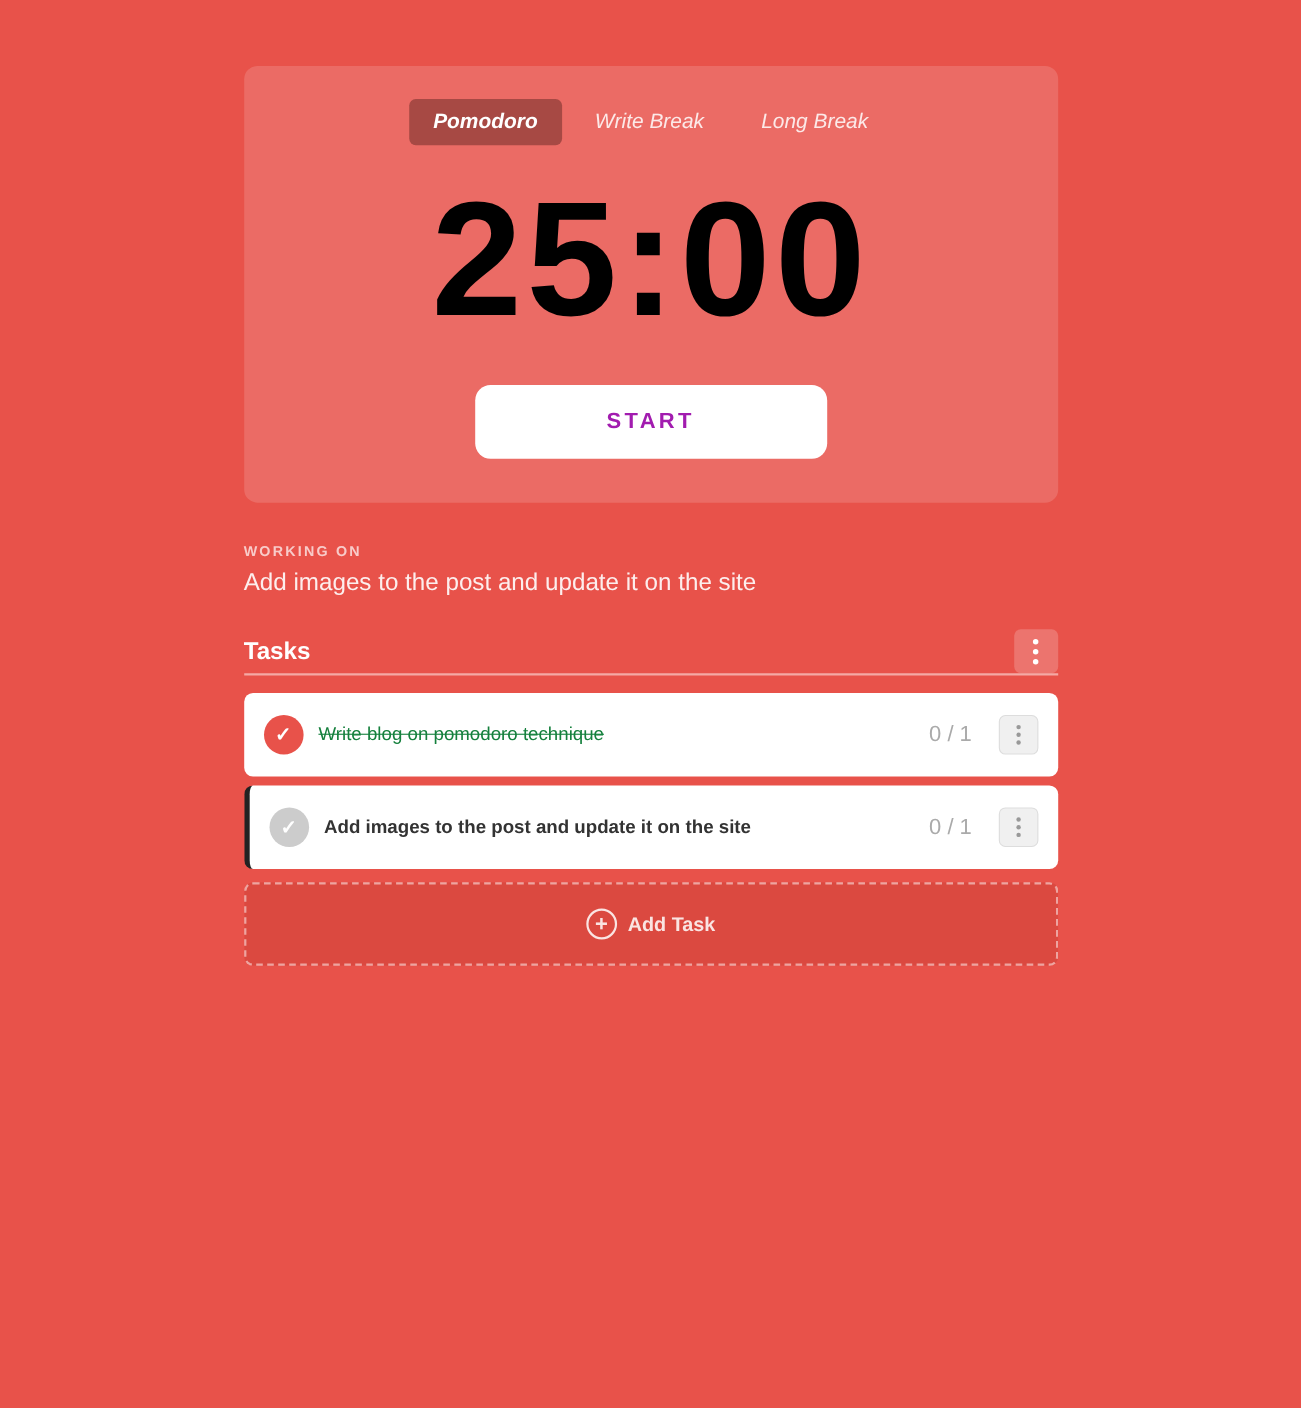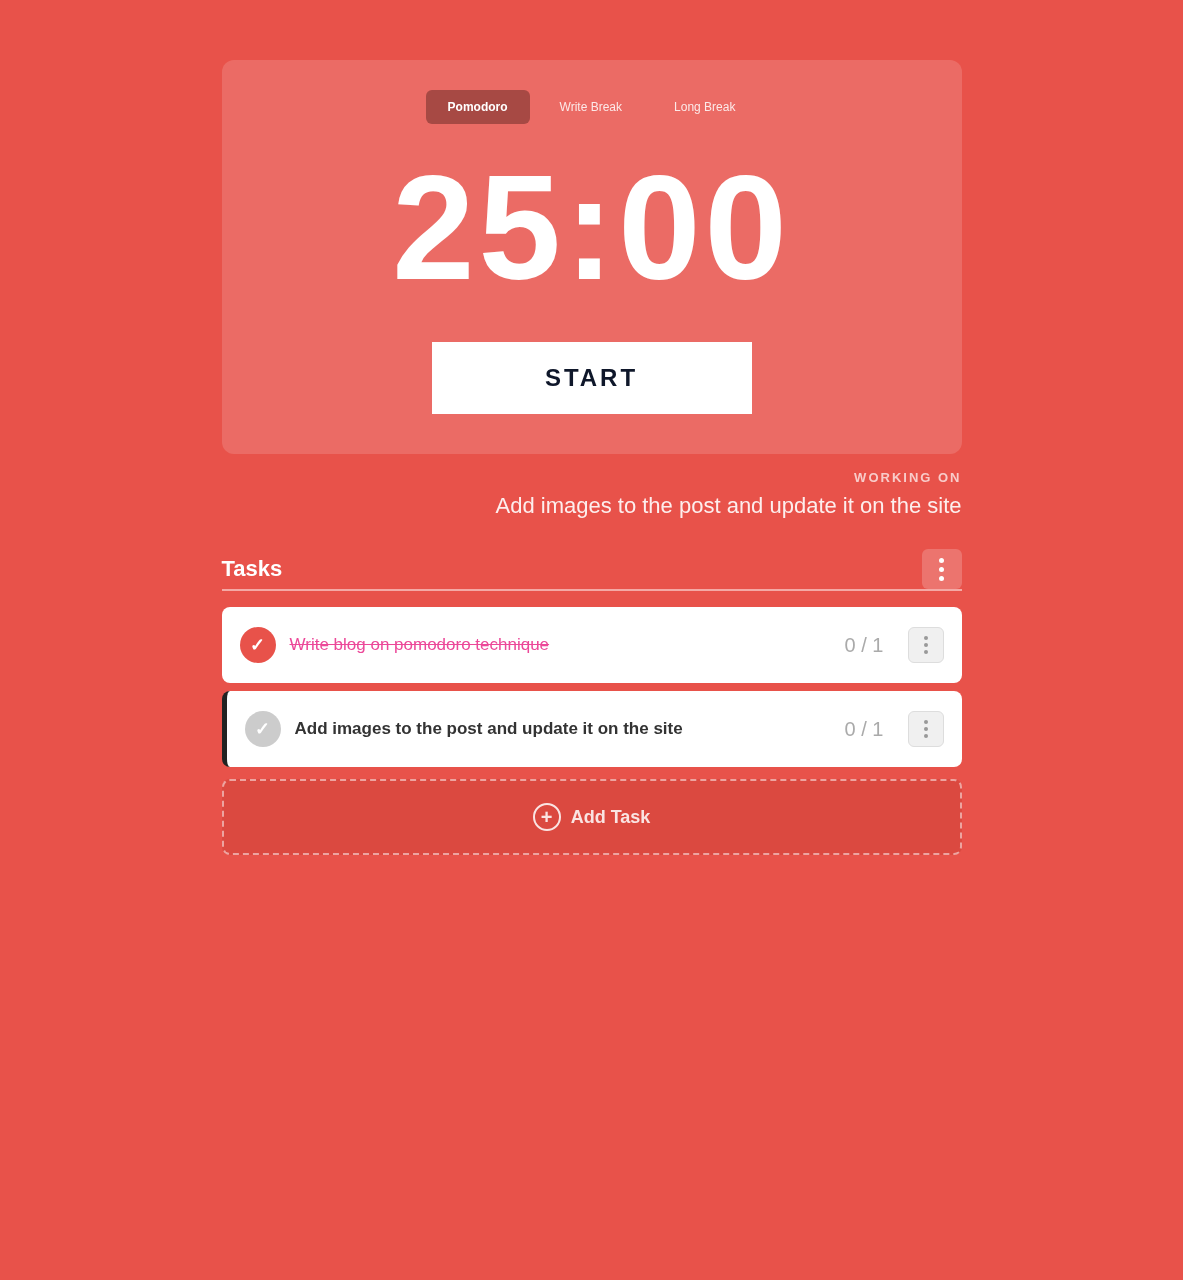--- a/index.html
+++ b/index.html
@@ -48,12 +48,13 @@
     .timer-tab {
       padding: 10px 22px;
       border-radius: 6px;
-      font-size: 12px;
+      font-size: 19px;
       font-weight: 500;
       color: rgba(255, 255, 255, 0.85);
       cursor: pointer;
       border: none;
       background: transparent;
+      font-style: italic;
     }
 
     .timer-tab.active {

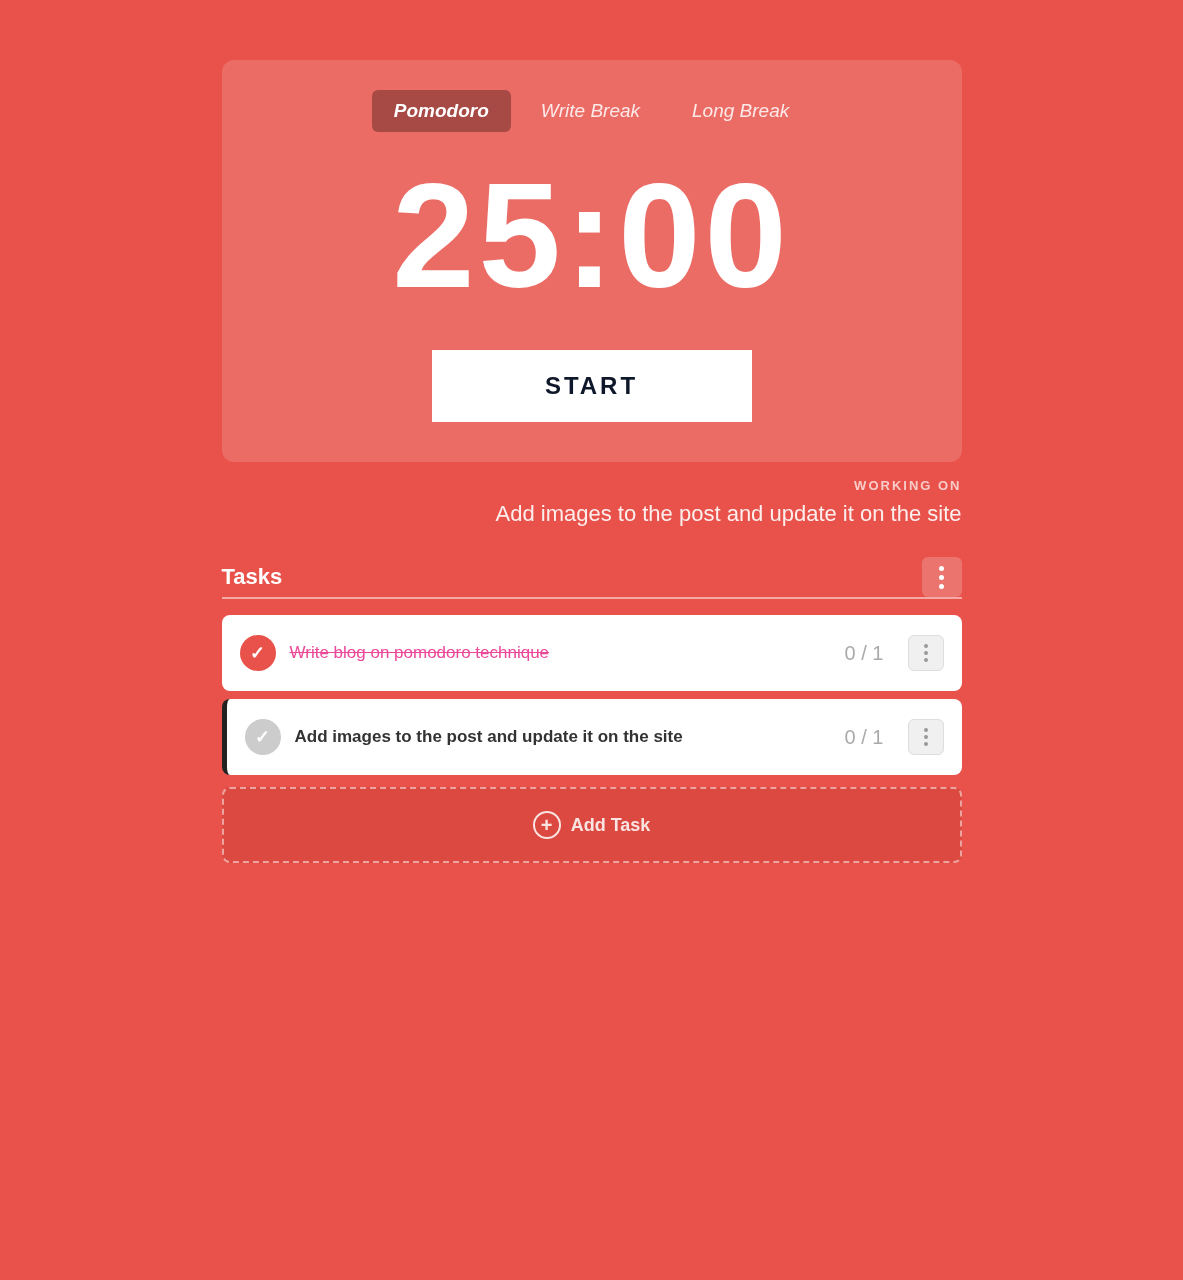--- a/index.html
+++ b/index.html
@@ -66,7 +66,7 @@
     .timer-display {
       font-size: 148px;
       font-weight: 800;
-      color: #ffffff;
+      color: #000000;
       letter-spacing: 4px;
       line-height: 1;
       margin-bottom: 40px;

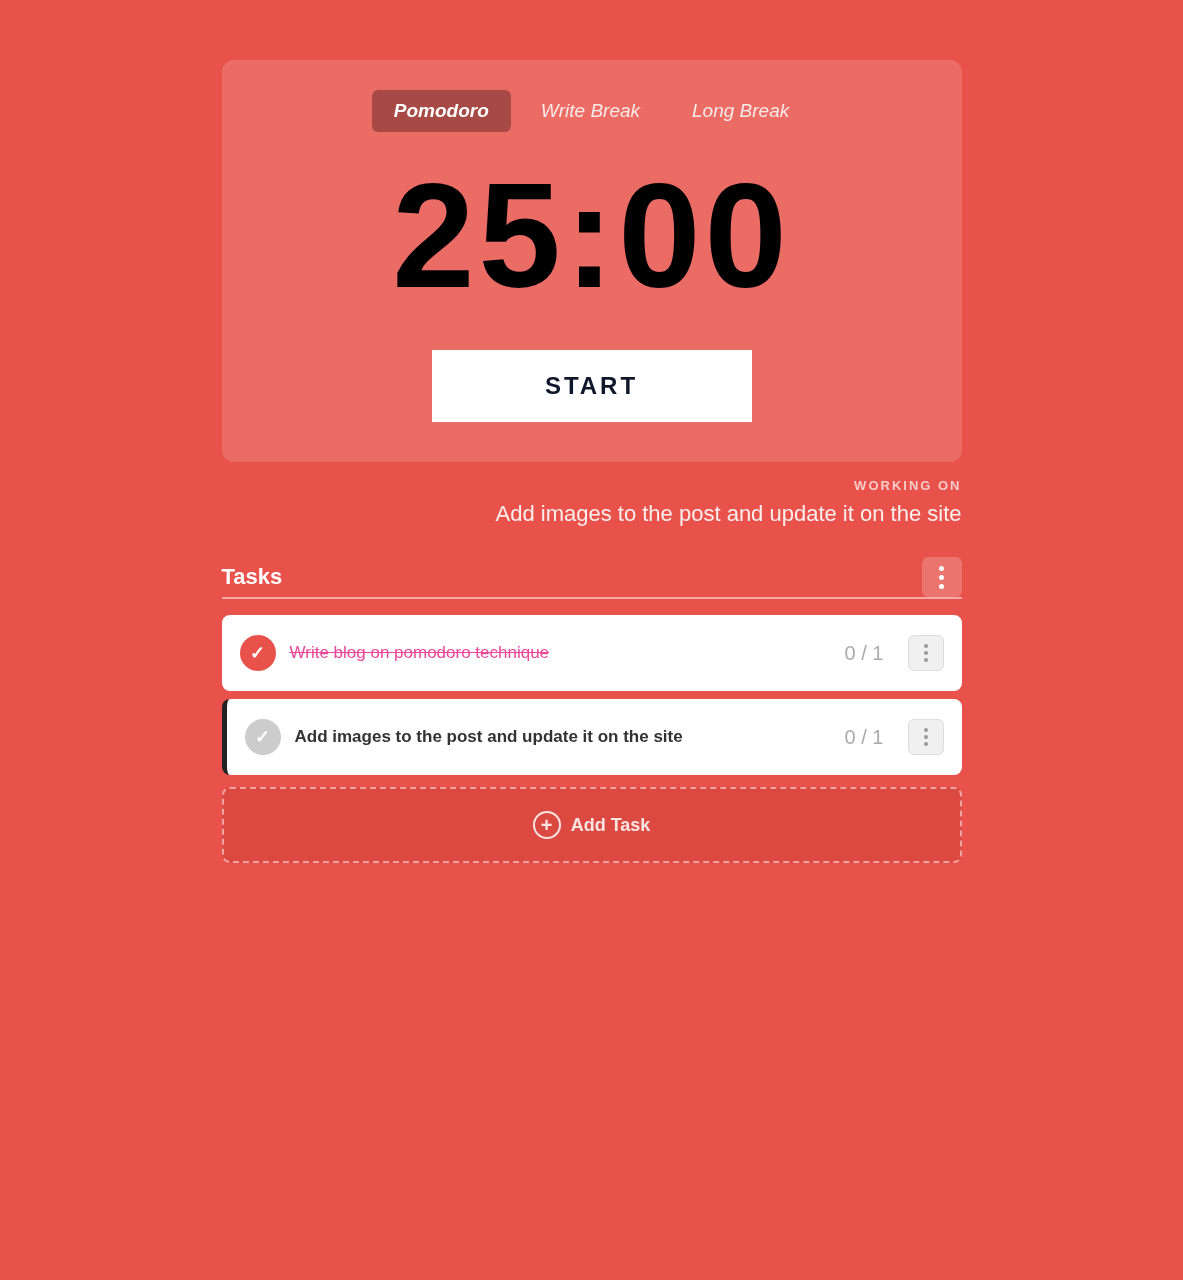--- a/index.html
+++ b/index.html
@@ -75,12 +75,12 @@
 
     .start-button {
       background-color: #ffffff;
-      color: #0f172a;
+      color: #a21caf;
       border: none;
-      border-radius: 0;
+      border-radius: 14px;
       padding: 22px 0;
       width: 320px;
-      font-size: 24px;
+      font-size: 20px;
       font-weight: 700;
       letter-spacing: 3px;
       cursor: pointer;

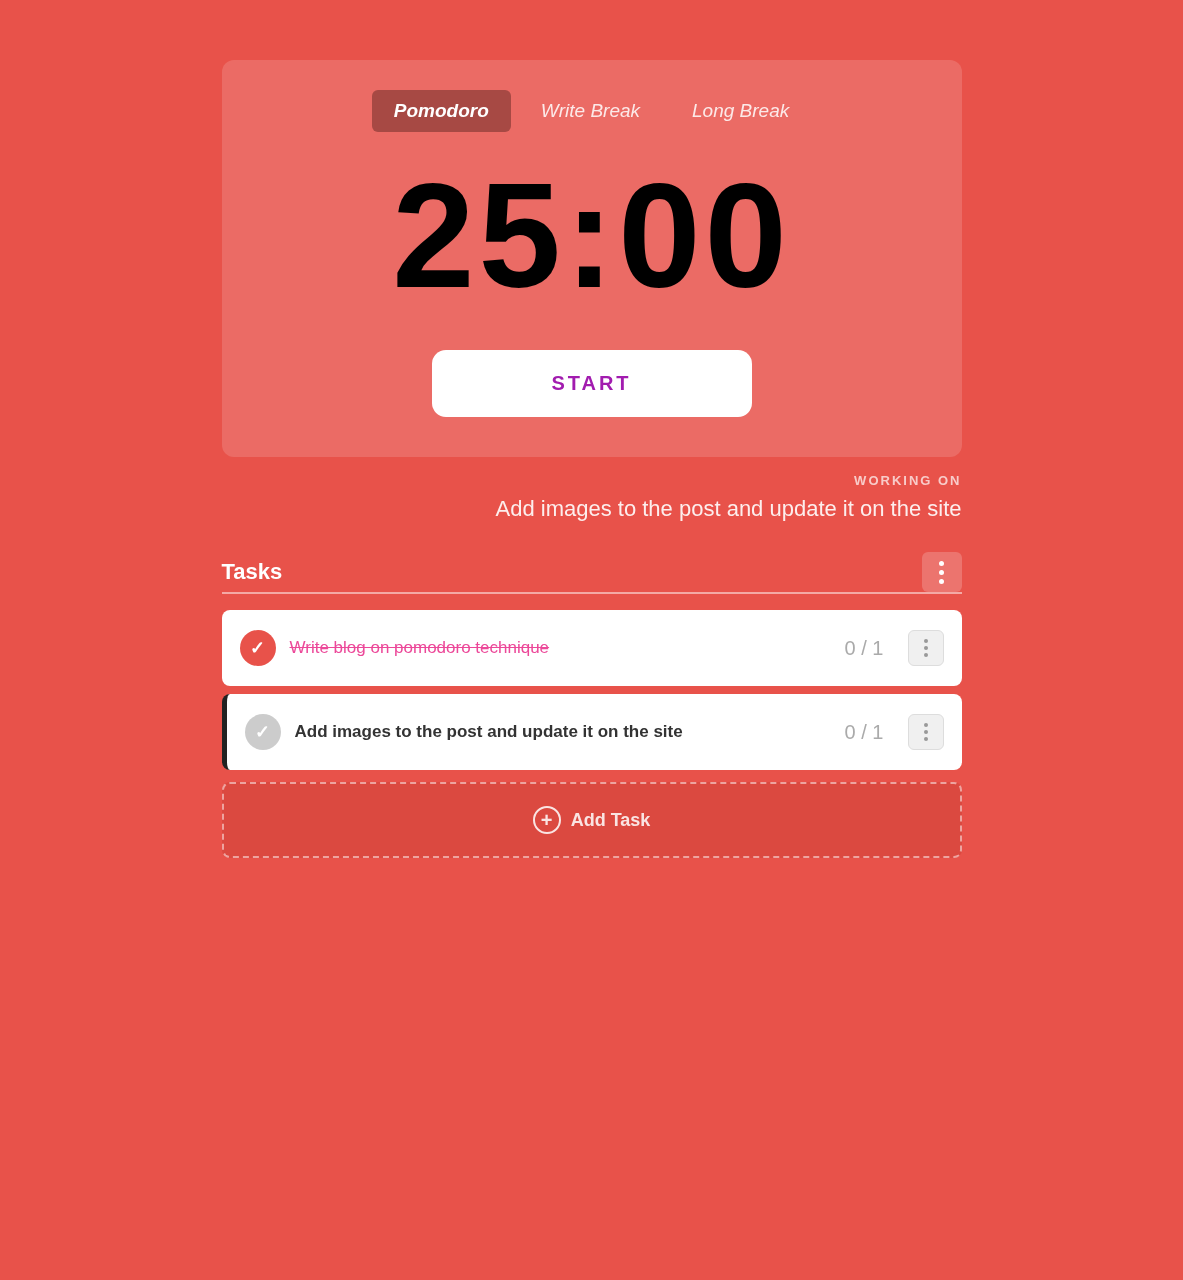--- a/index.html
+++ b/index.html
@@ -90,8 +90,8 @@
     
     .working-on-section {
       width: 100%;
-      text-align: right;
-      margin-top: 16px;
+      text-align: left;
+      margin-top: 36px;
       margin-bottom: 30px;
     }
 

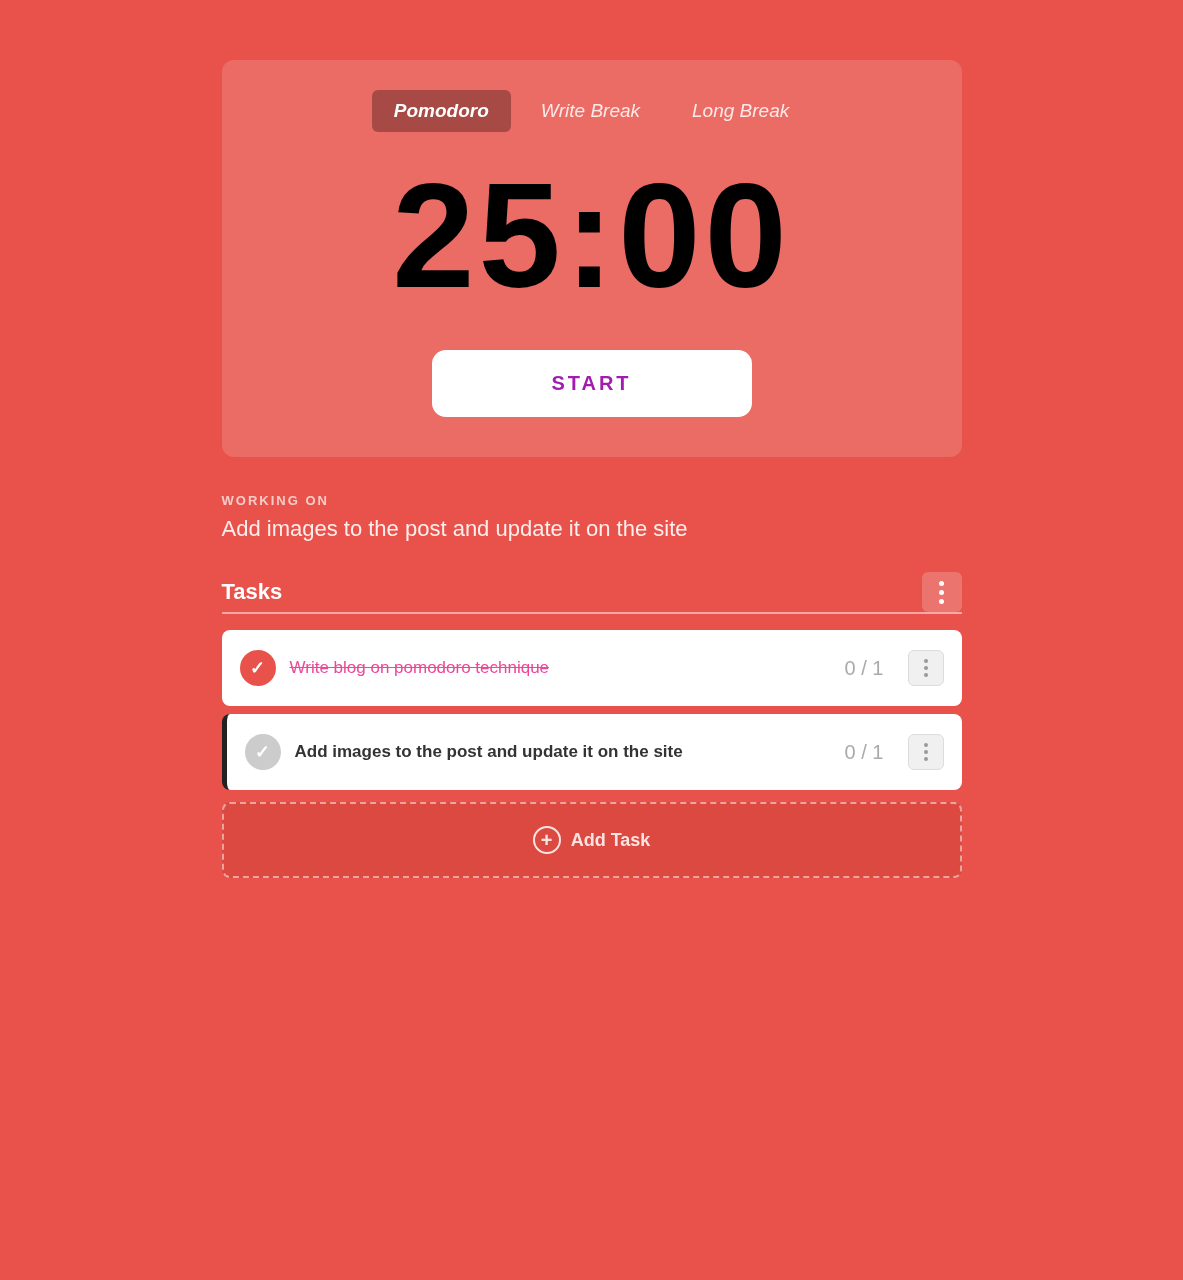--- a/index.html
+++ b/index.html
@@ -206,7 +206,7 @@
 
     .task-text.completed-text {
       text-decoration: line-through;
-      color: #ec4899;
+      color: #15803d;
       font-weight: 400;
     }
 

